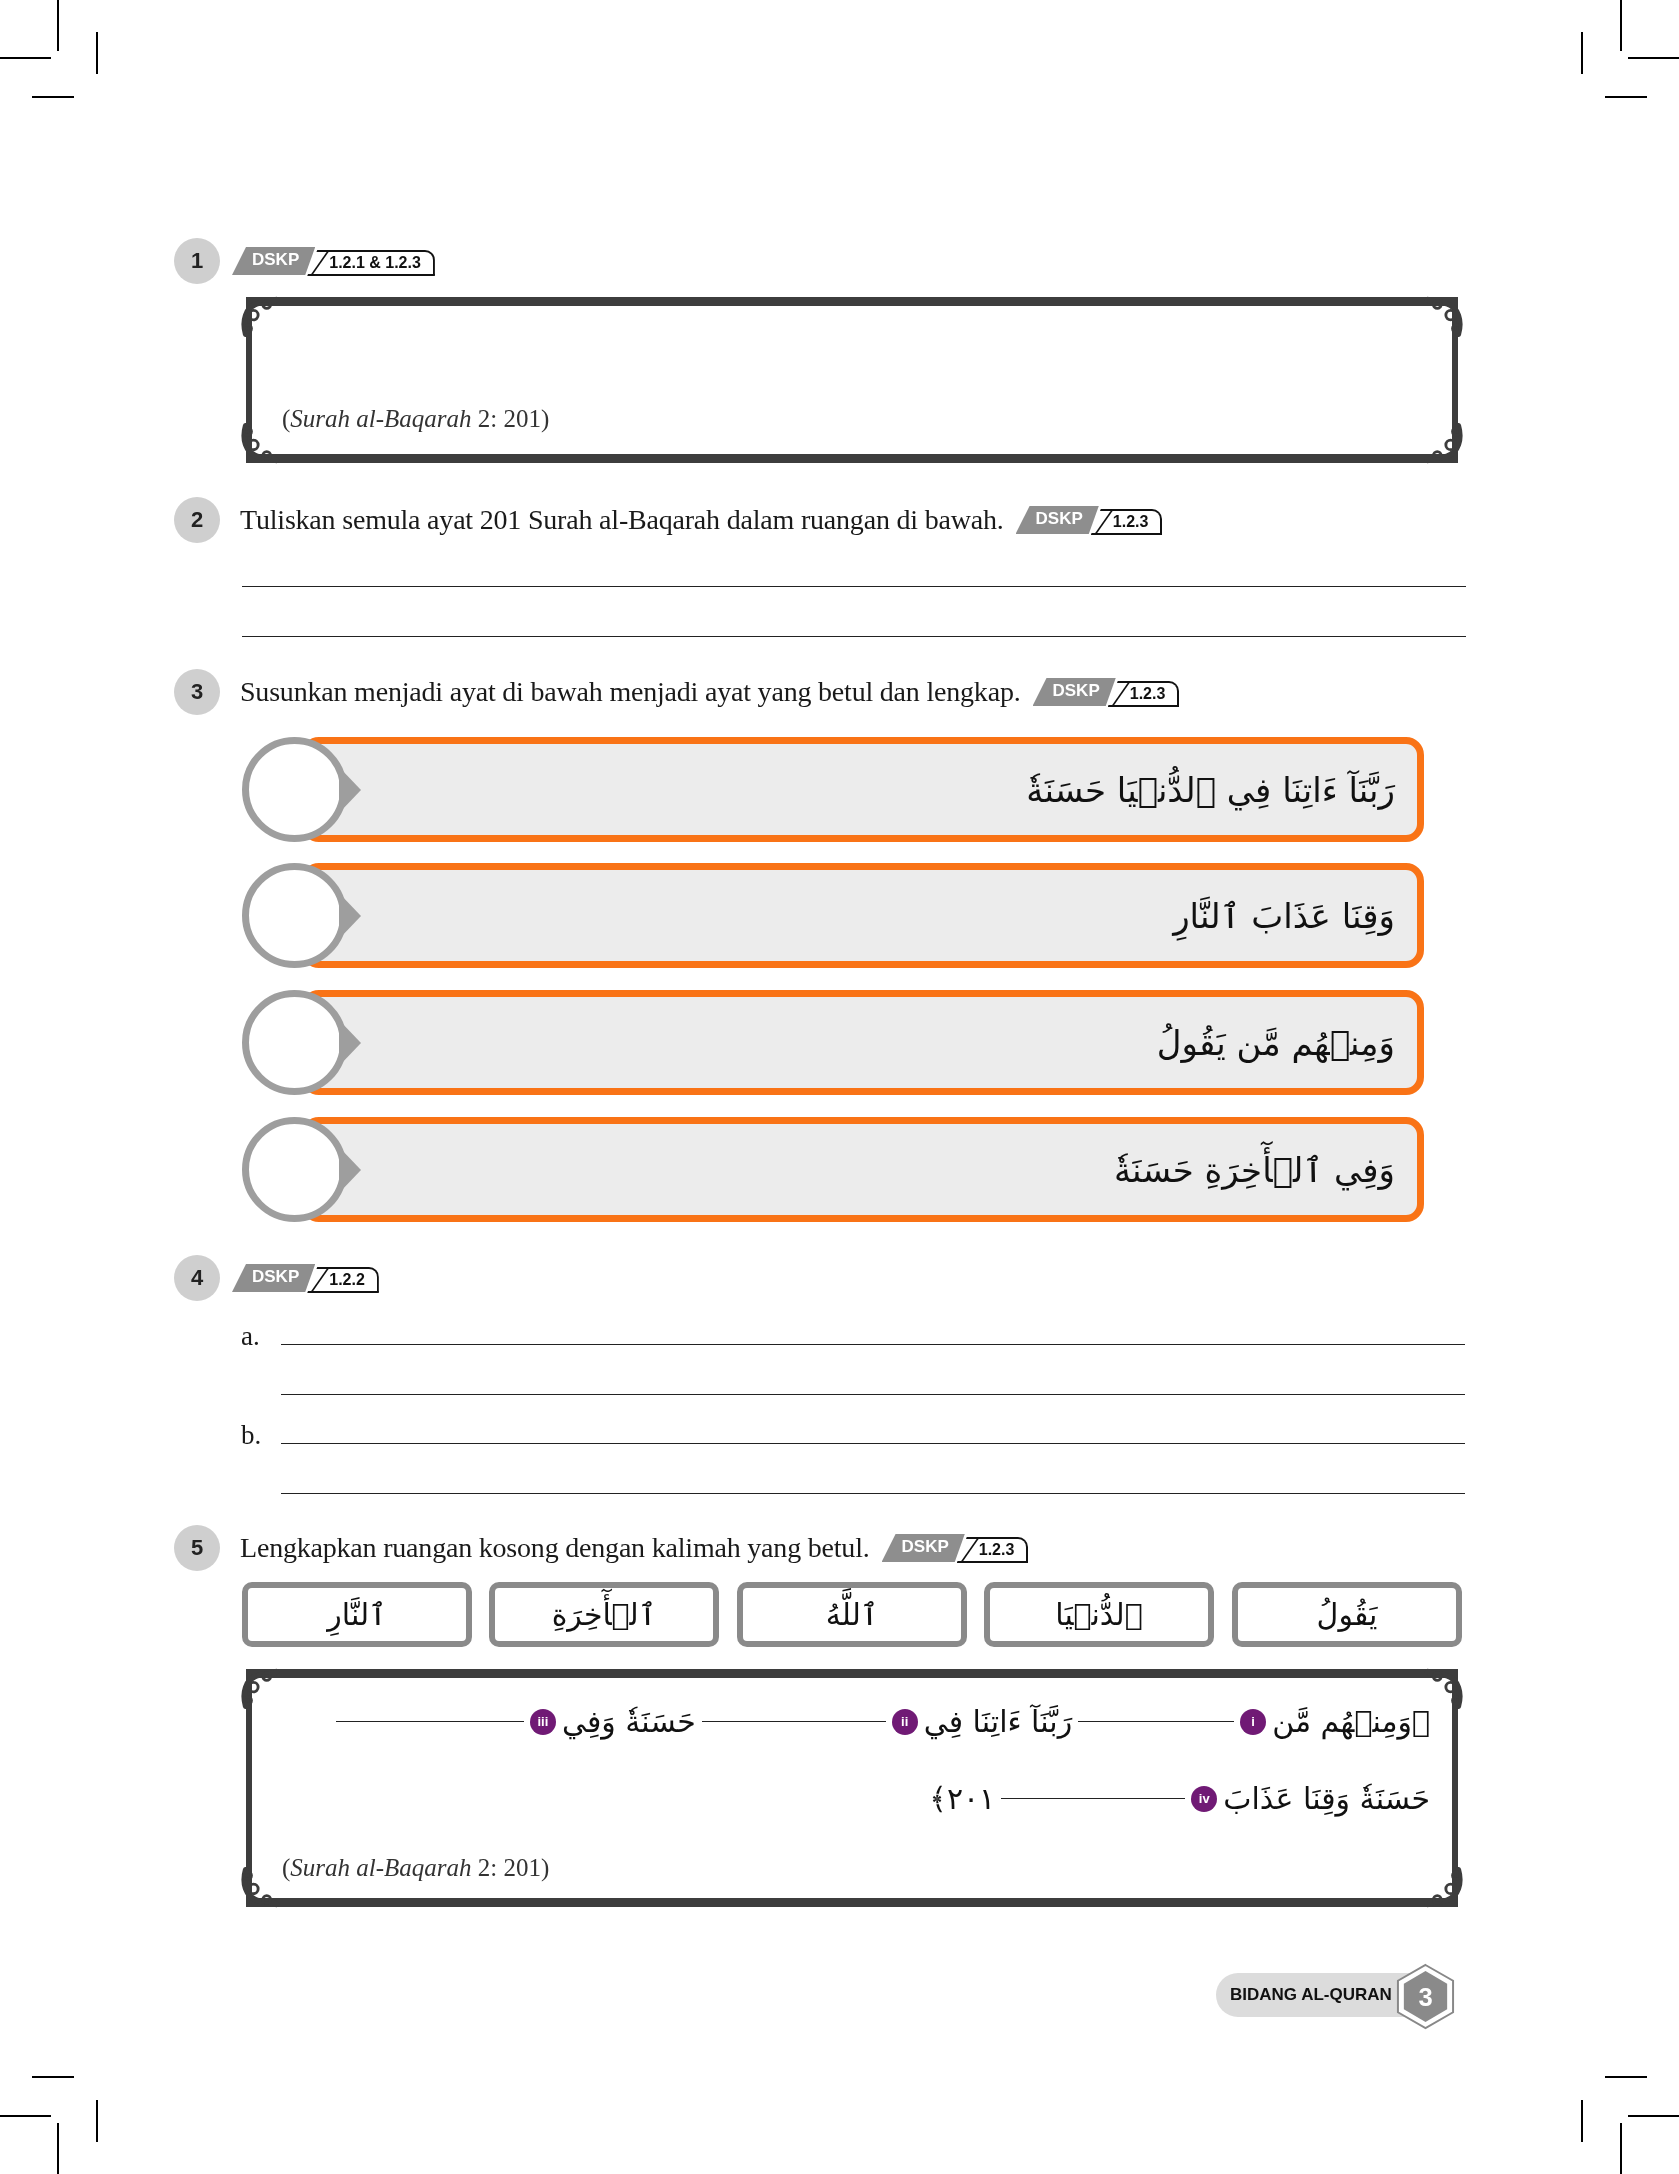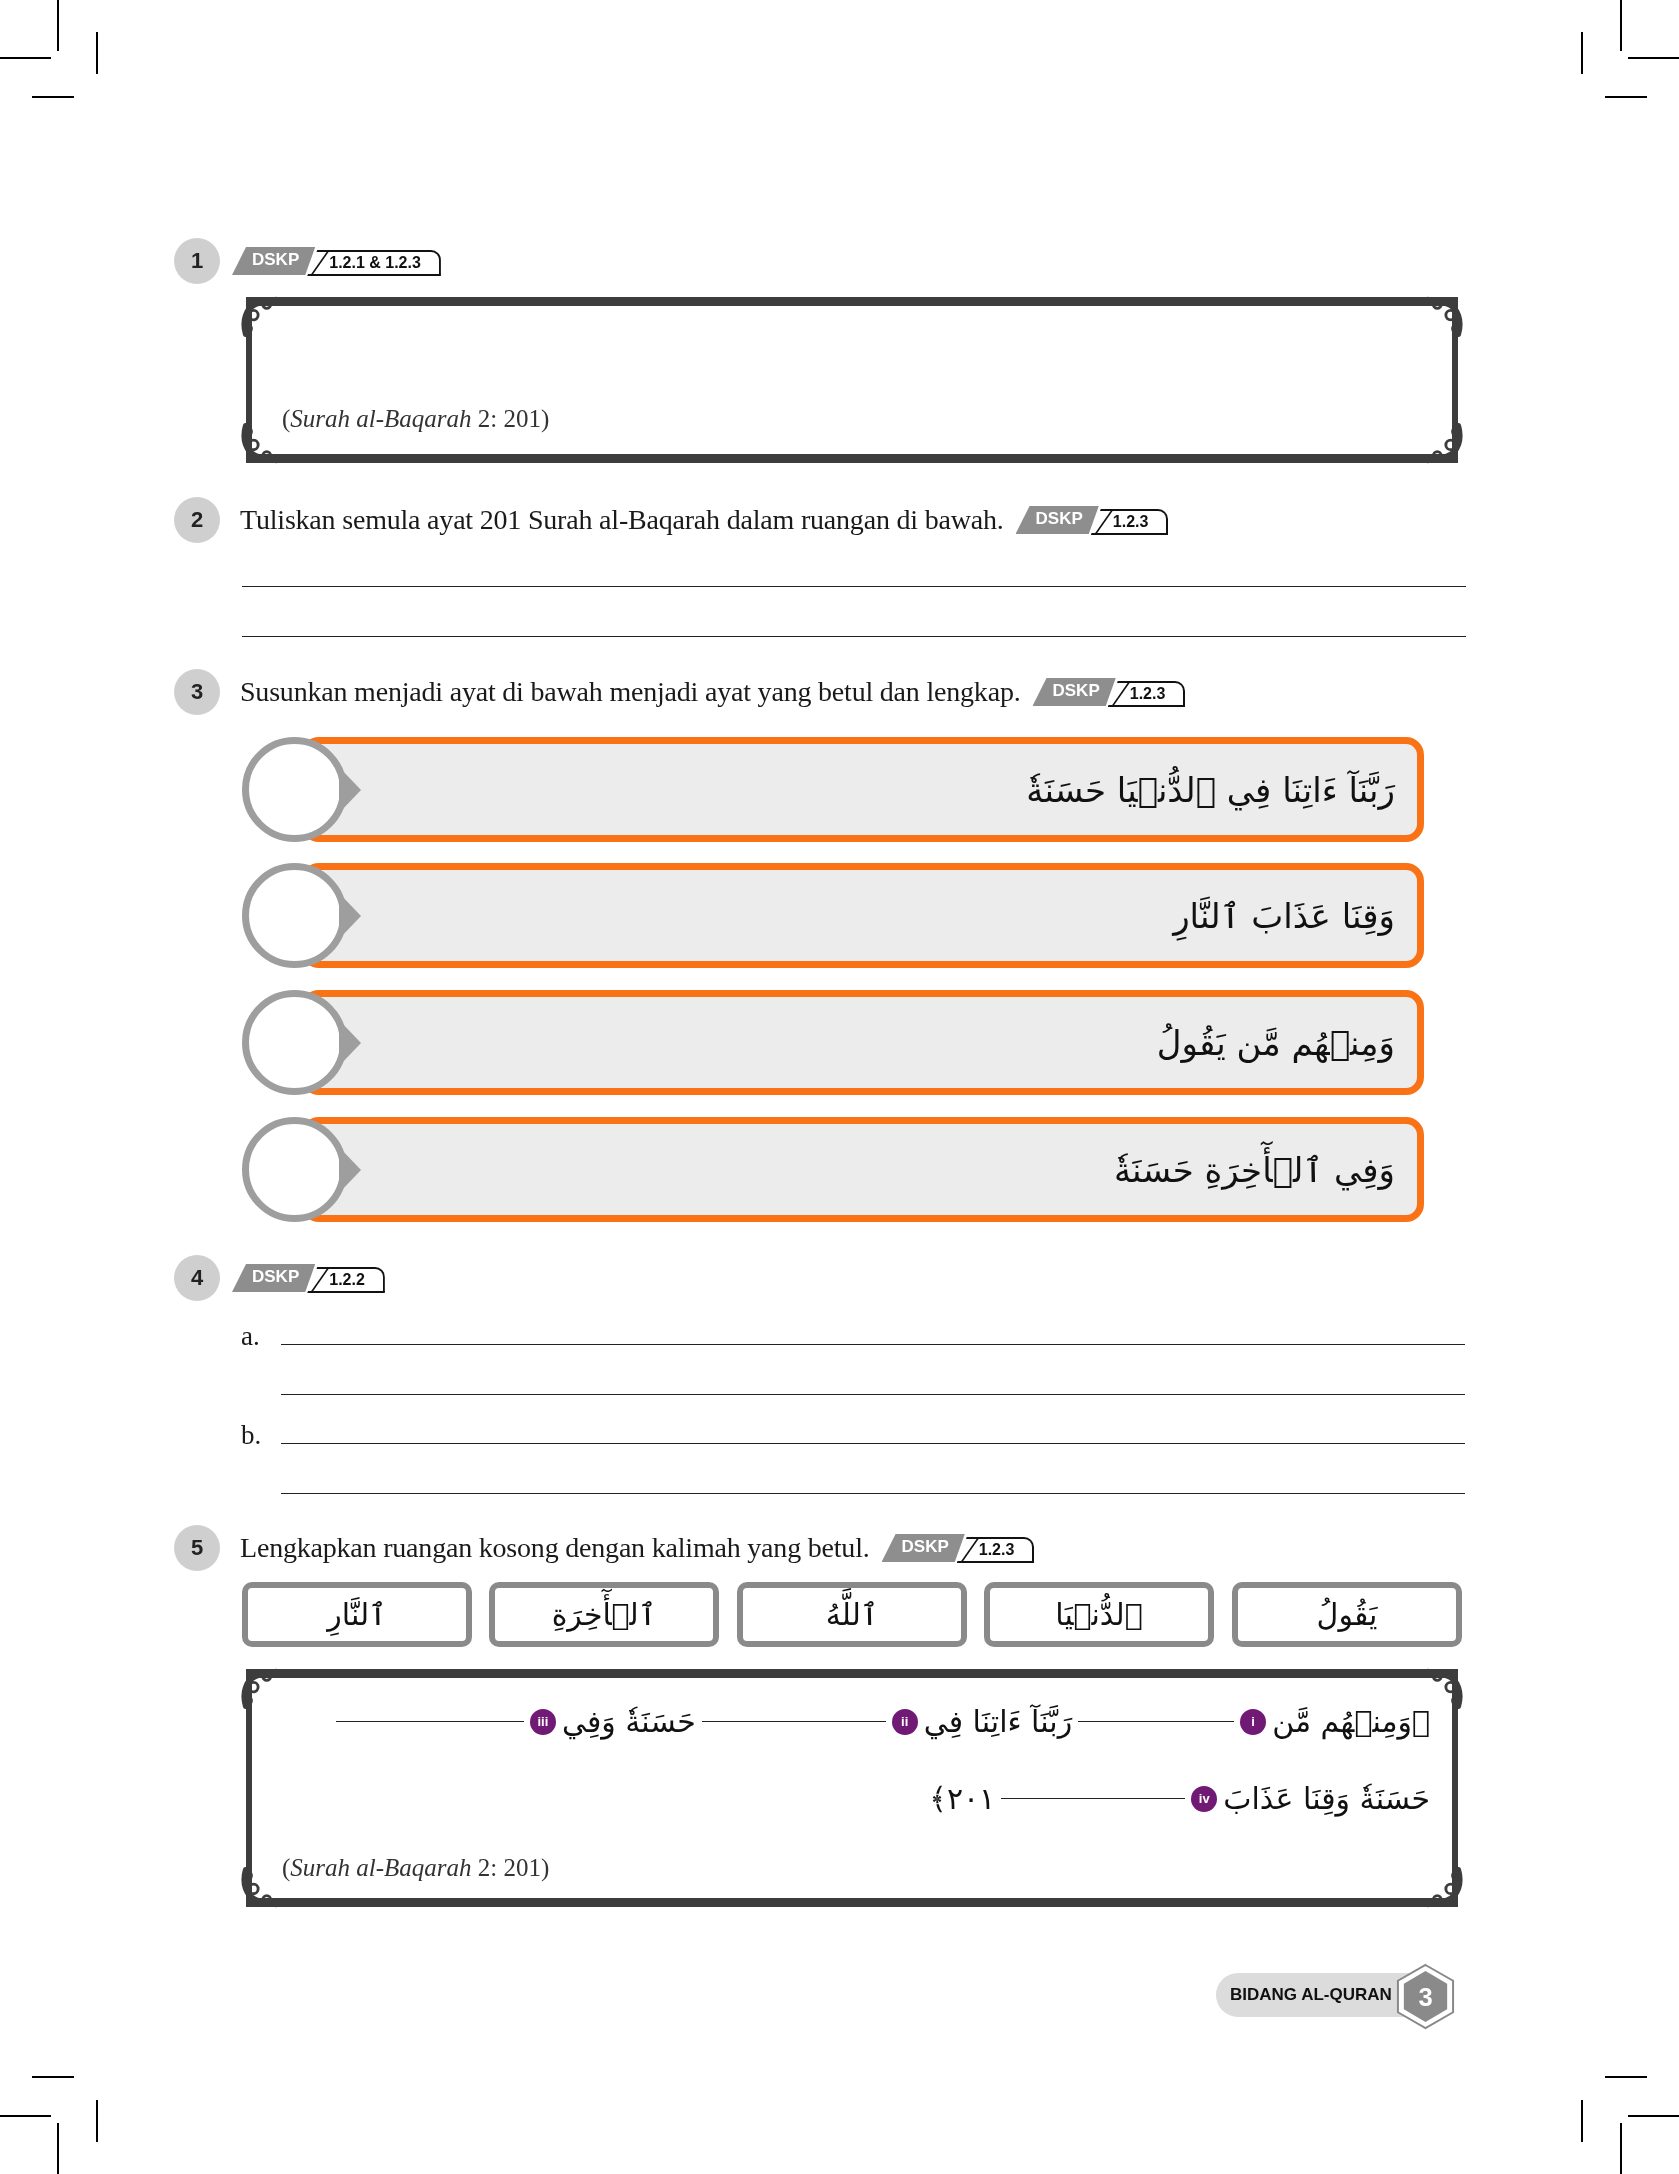--- a/index.html
+++ b/index.html
@@ -16,7 +16,7 @@
               font-weight:bold; font-size:17px; padding:0 16px 0 20px; height:28px; line-height:26px;
               clip-path:polygon(14px 0, 100% 0, calc(100% - 10px) 100%, 0 100%); }
   .dskp-code { border:2px solid #111; border-left:none; border-radius:0 10px 0 0;
-               height:22px; line-height:22px; margin-left:-8px; padding:0 18px 0 22px;
+               height:22px; line-height:22px; margin-left:-8px; padding:0 12px 0 22px;
                font-family:"Liberation Sans", sans-serif; font-weight:bold; font-size:16px; color:#111;
                clip-path:polygon(10px 0, 100% 0, 100% 100%, 0 100%); position:relative; top:2px; }
   .dskp-code::before { content:""; position:absolute; left:0; top:-2px; width:2px; height:30px; background:#111;

